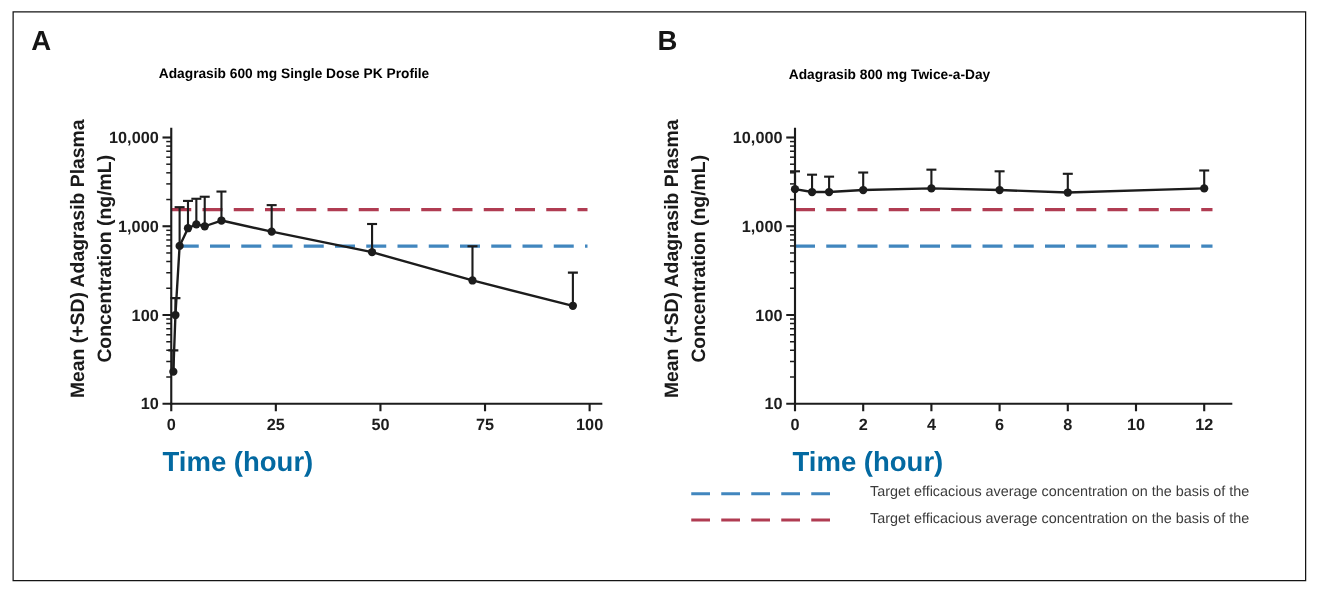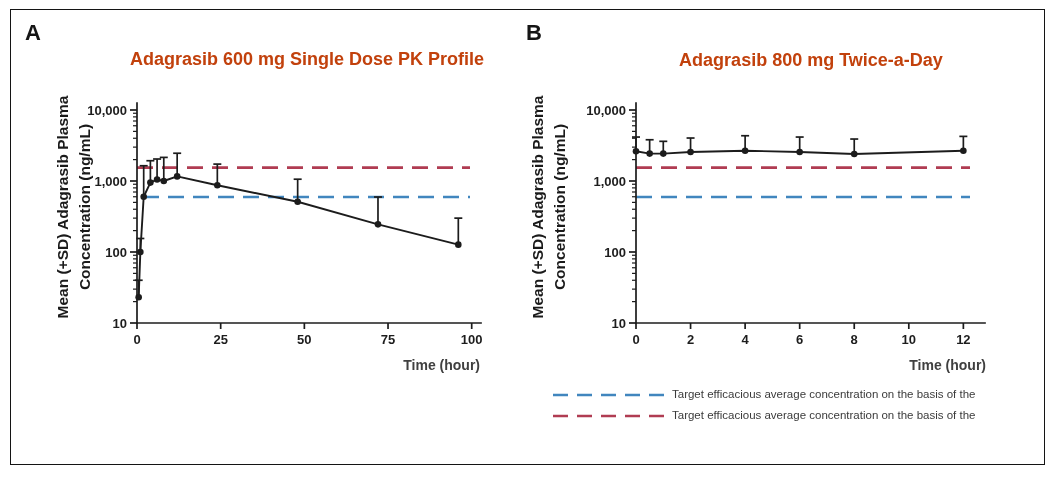--- a/index.html
+++ b/index.html
@@ -9,8 +9,8 @@
   .panel-letter{position:absolute;font-size:22px;font-weight:700;color:#151515;}
   #letterA{left:25px;top:20px;}
   #letterB{left:526px;top:20px;}
-  .chart-title{position:absolute;font-weight:700;font-size:18px;line-height:18px;
-               text-align:center;color:#c2410c;}
+  .chart-title{position:absolute;font-weight:700;font-size:11px;line-height:18px;
+               text-align:left;color:#000000;}
   #titleA{left:127px;top:50px;width:360px;}
   #titleB{left:631px;top:51px;width:360px;}
   .x-label{position:absolute;font-weight:700;font-size:14px;text-align:right;color:#404040;}

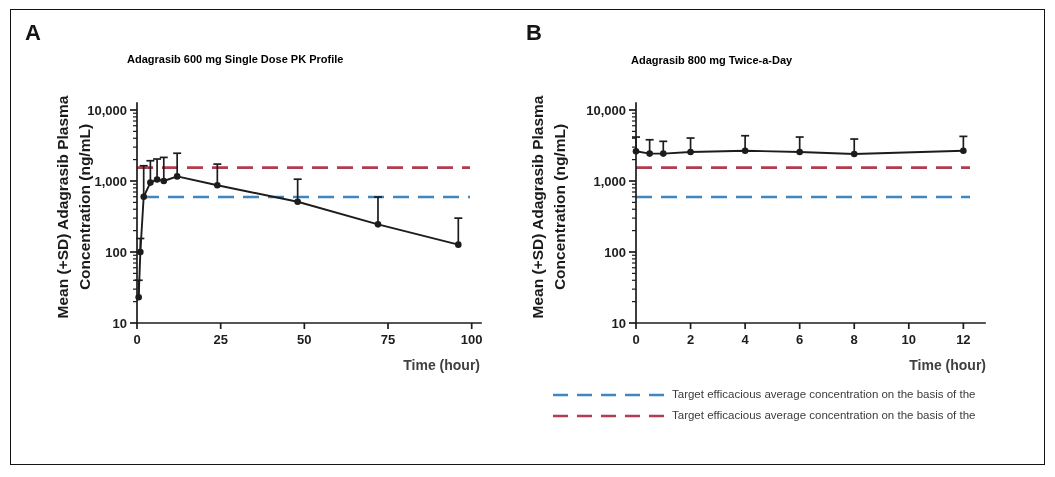--- a/index.html
+++ b/index.html
@@ -13,7 +13,7 @@
                text-align:left;color:#000000;}
   #titleA{left:127px;top:50px;width:360px;}
   #titleB{left:631px;top:51px;width:360px;}
-  .x-label{position:absolute;font-weight:700;font-size:14px;text-align:right;color:#404040;}
+  .x-label{position:absolute;font-weight:700;font-size:22px;text-align:left;color:#0369a1;}
   #xlabelA{left:130px;top:357px;width:350px;}
   #xlabelB{left:634px;top:357px;width:352px;}
   .y-label{position:absolute;width:250px;height:46px;font-weight:700;font-size:15.5px;

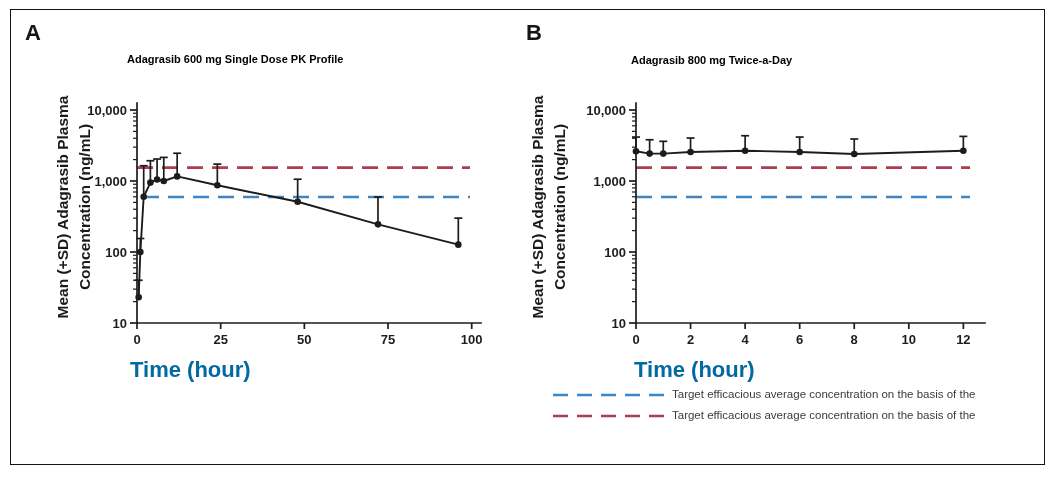--- a/index.html
+++ b/index.html
@@ -24,7 +24,7 @@
   #svgA{left:0;}
   #svgB{left:527px;}
   .legend{position:absolute;left:552px;top:387px;width:496px;}
-  .legend-row{display:flex;align-items:center;gap:2px;margin-bottom:6px;}
+  .legend-row{display:flex;align-items:center;gap:26px;margin-bottom:6px;}
   .legend-swatch{flex:0 0 auto;display:block;}
   .legend-text{font-size:11.5px;line-height:15px;color:#3b3b3b;}
 </style>

